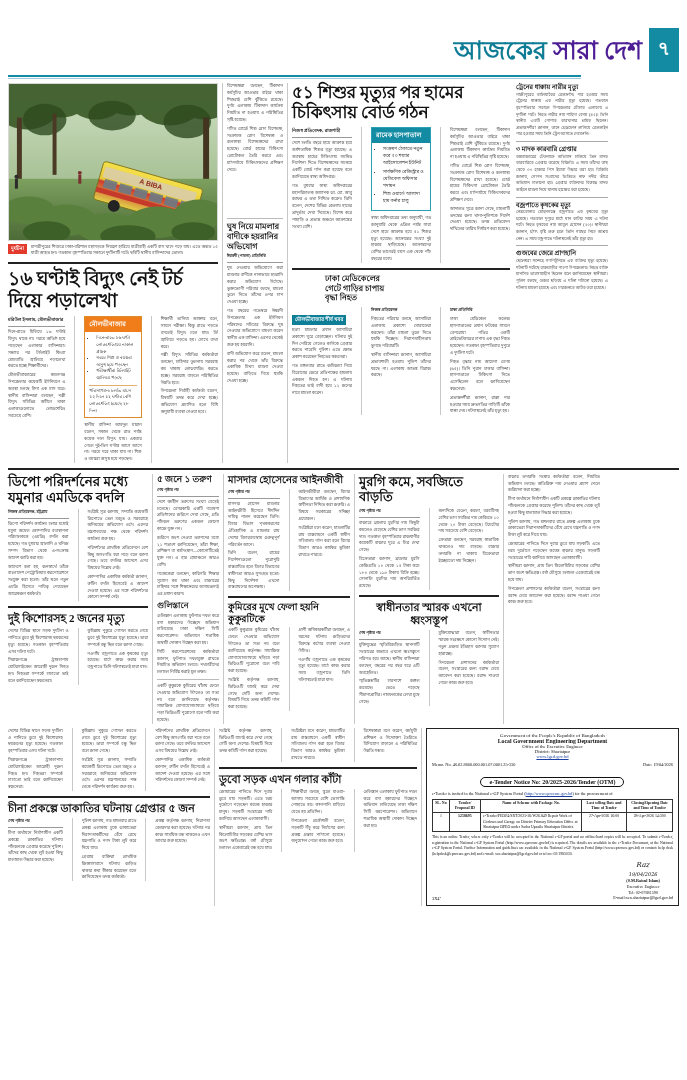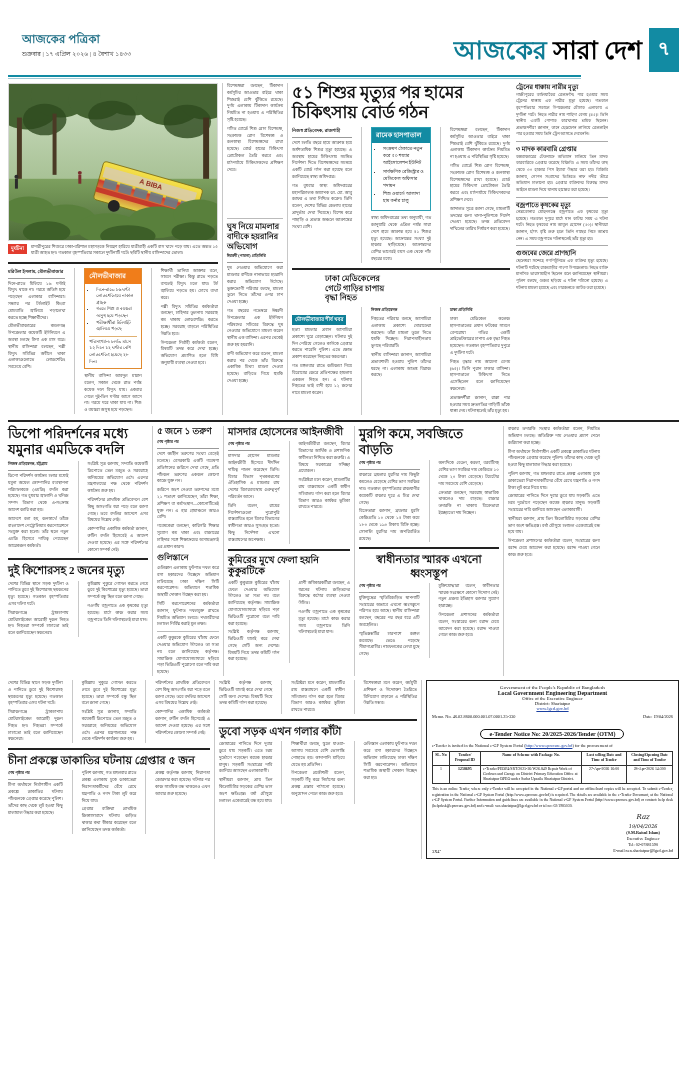--- a/index.html
+++ b/index.html
@@ -106,10 +106,6 @@
  <div class="sheet">
 
   <div class="masthead">
-    <div class="mh-left">
-      <div class="mh-logo">আজকের পত্রিকা</div>
-      <div class="mh-date">শুক্রবার | ১৭ এপ্রিল ২০২৬ | ৪ বৈশাখ ১৪৩৩</div>
-    </div>
     <div class="mh-center">
       <div class="mh-title">
         <span>আজকের</span>

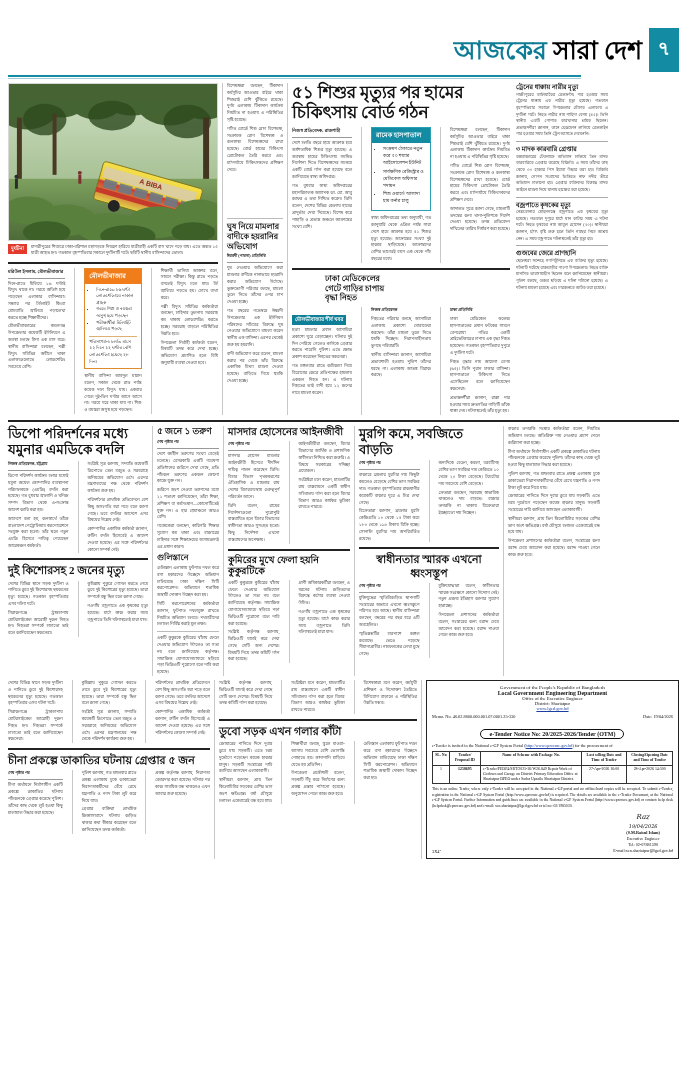--- a/index.html
+++ b/index.html
@@ -19,7 +19,7 @@
   .mh-date{font-size:6px;color:#2b2b2b;margin-top:3px;letter-spacing:.1px;}
   .mh-center{flex:1;display:flex;align-items:center;justify-content:flex-end;gap:0;padding-right:0;}
   .mh-title{font-size:25px;font-weight:bold;color:#0e7c94;line-height:1;white-space:nowrap;}
-  .mh-title .t2{color:#000000;font-weight:bold;margin-top:16px;}
+  .mh-title .t2{color:#4c1d95;font-weight:bold;margin-top:16px;}
   .mh-pageno{width:30px;height:44px;background:#128ba3;color:#fff;font-size:19px;
     display:flex;align-items:center;justify-content:center;margin-left:7px;font-weight:bold;}
   .mh-right{width:92px;}

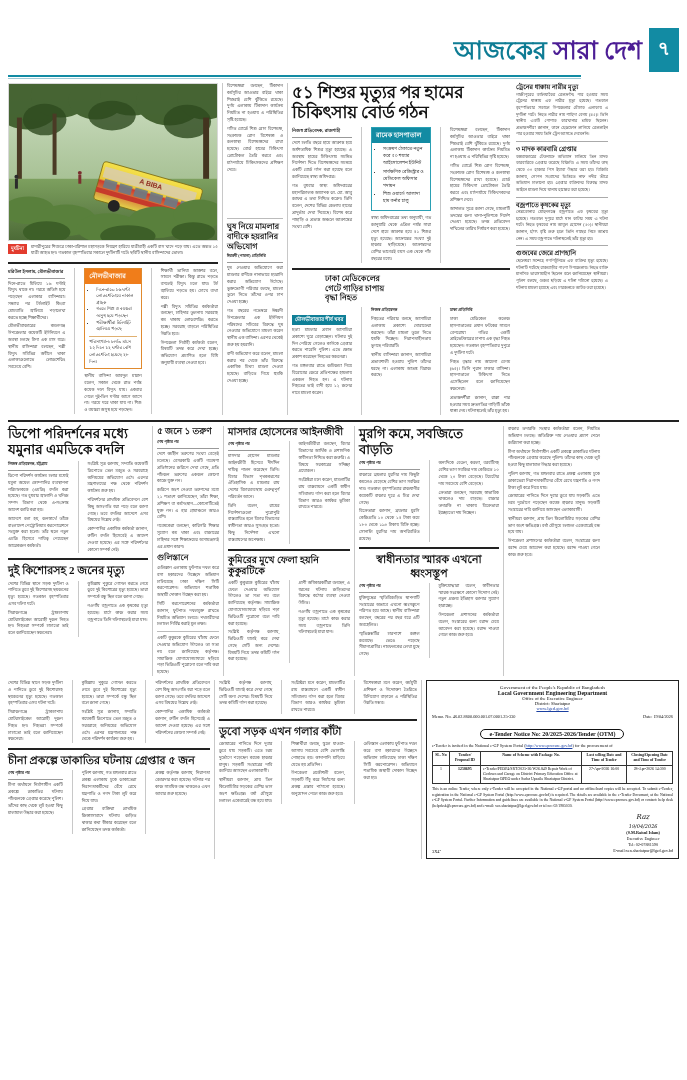--- a/index.html
+++ b/index.html
@@ -212,6 +212,7 @@
 
       <div class="hr-thick"></div>
 
+      <h1 class="hl">১৬ ঘণ্টাই বিদ্যুৎ নেই টর্চ দিয়ে পড়ালেখা</h1>
 
       <div style="display:flex;gap:5px;margin-top:2px;">
         <div style="width:62px;">

